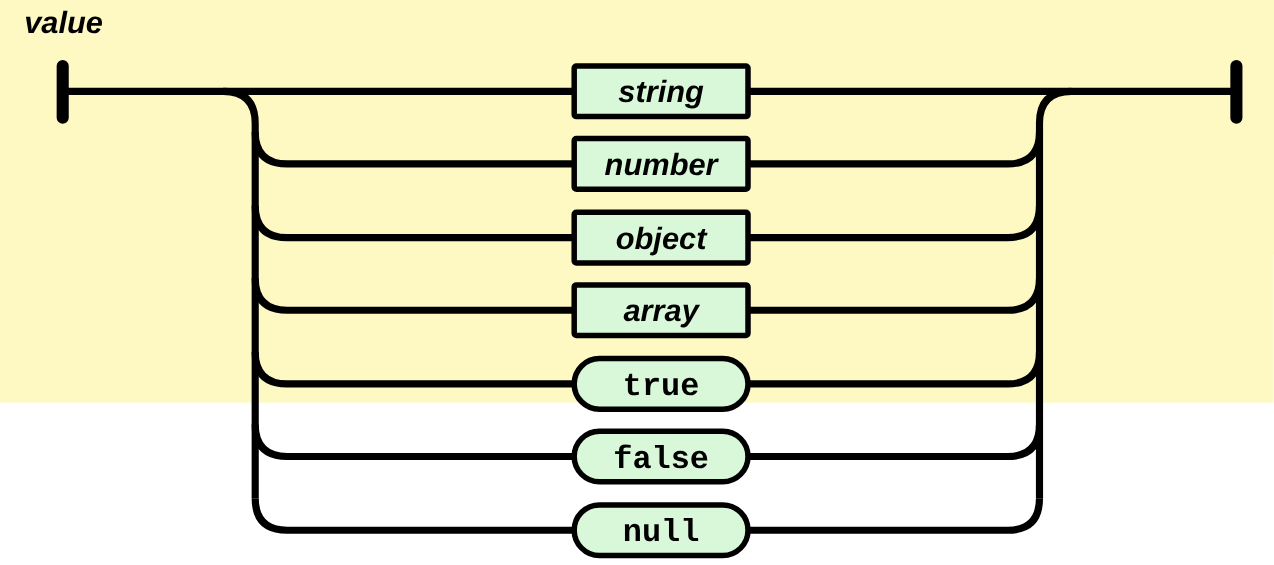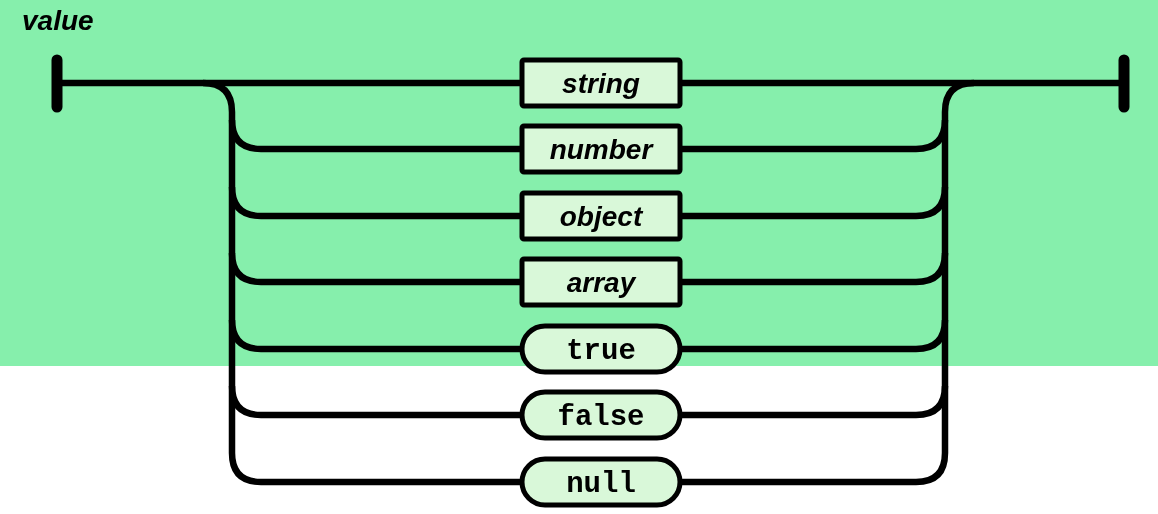--- a/index.html
+++ b/index.html
@@ -15,7 +15,7 @@
     position: relative;
     width: 1158px;
     height: 366px;
-    background: #86efac;
+    background: #fef9c3;
     text-decoration: underline;
   }
   svg { display: block; }

